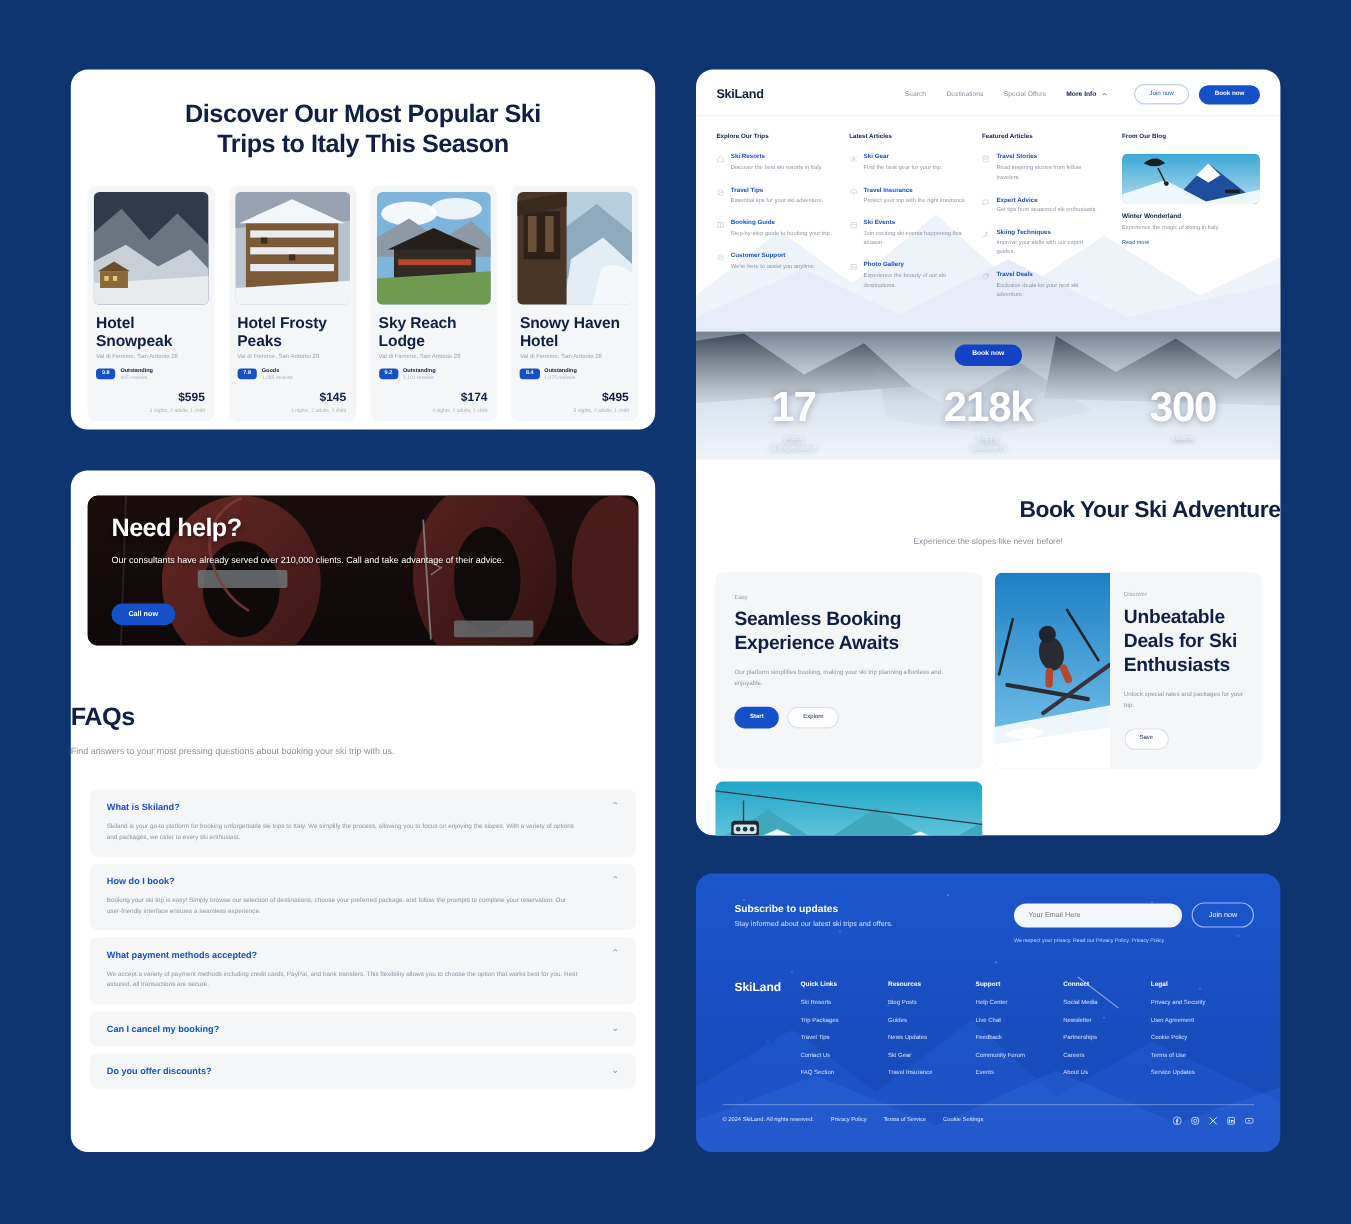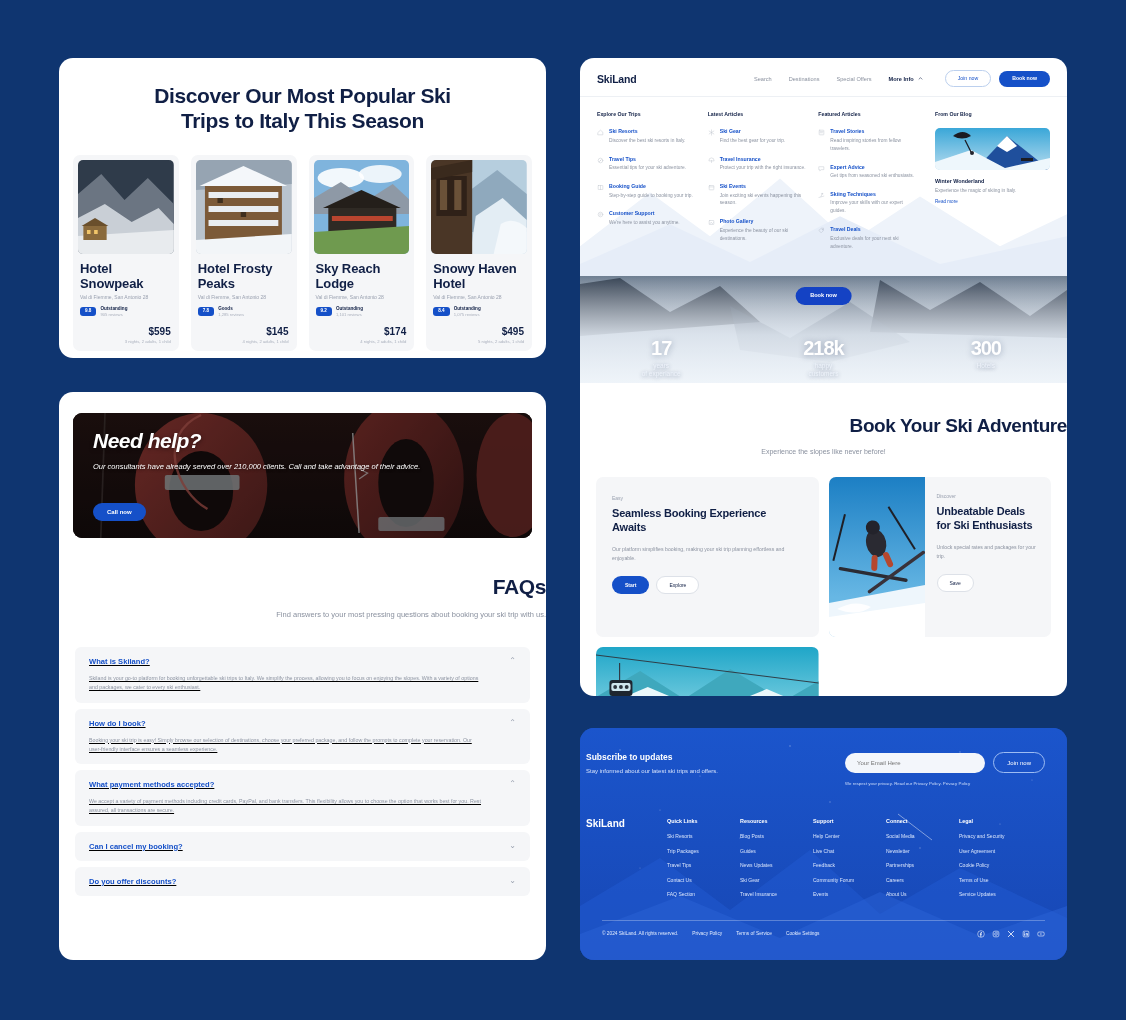--- a/index.html
+++ b/index.html
@@ -98,7 +98,7 @@
   }
   .stats { position: absolute; z-index: 4; bottom: 4px; left: 0; right: 0; display: flex; }
   .stat { flex: 1; text-align: center; }
-  .stat-n { color: #fff; font-size: 20px; font-weight: bold; letter-spacing: -1px; text-shadow: 0 1px 6px rgba(20,40,80,.35); }
+  .stat-n { color: #fff; font-size: 35px; font-weight: bold; letter-spacing: -1px; text-shadow: 0 1px 6px rgba(20,40,80,.35); }
   .stat-l { color: #eef3fb; font-size: 6.5px; line-height: 1.35; margin-top: 2px; text-shadow: 0 1px 4px rgba(20,40,80,.45); }
 
   .adv-head { text-align: center; padding-top: 32px; }

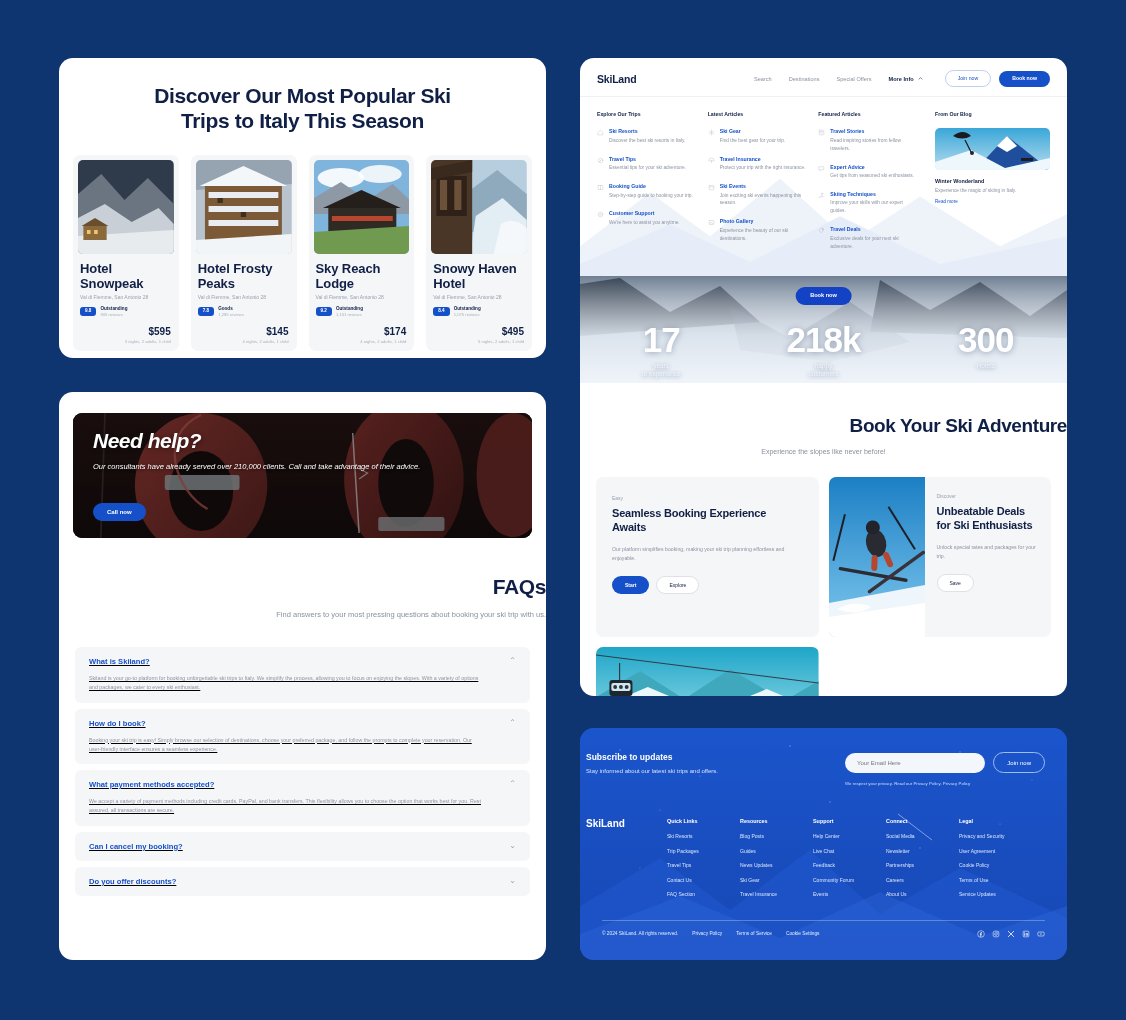--- a/index.html
+++ b/index.html
@@ -46,7 +46,7 @@
     margin: 21px 14px 0 14px; height: 125px; border-radius: 9px; overflow: hidden;
     position: relative; background: #15100f;
   }
-  .help-inner { position: relative; z-index: 3; padding: 16px 0 0 20px; font-style: italic; }
+  .help-inner { position: relative; z-index: 3; padding: 16px 0 0 20px; }
   .help-title { color: #fff; font-size: 21px; font-weight: bold; letter-spacing: -0.5px; text-shadow: 0 1px 4px rgba(0,0,0,.5); }
   .help-sub { color: #fff; font-size: 7.5px; margin-top: 9px; text-shadow: 0 1px 3px rgba(0,0,0,.6); }
   .help-btn {

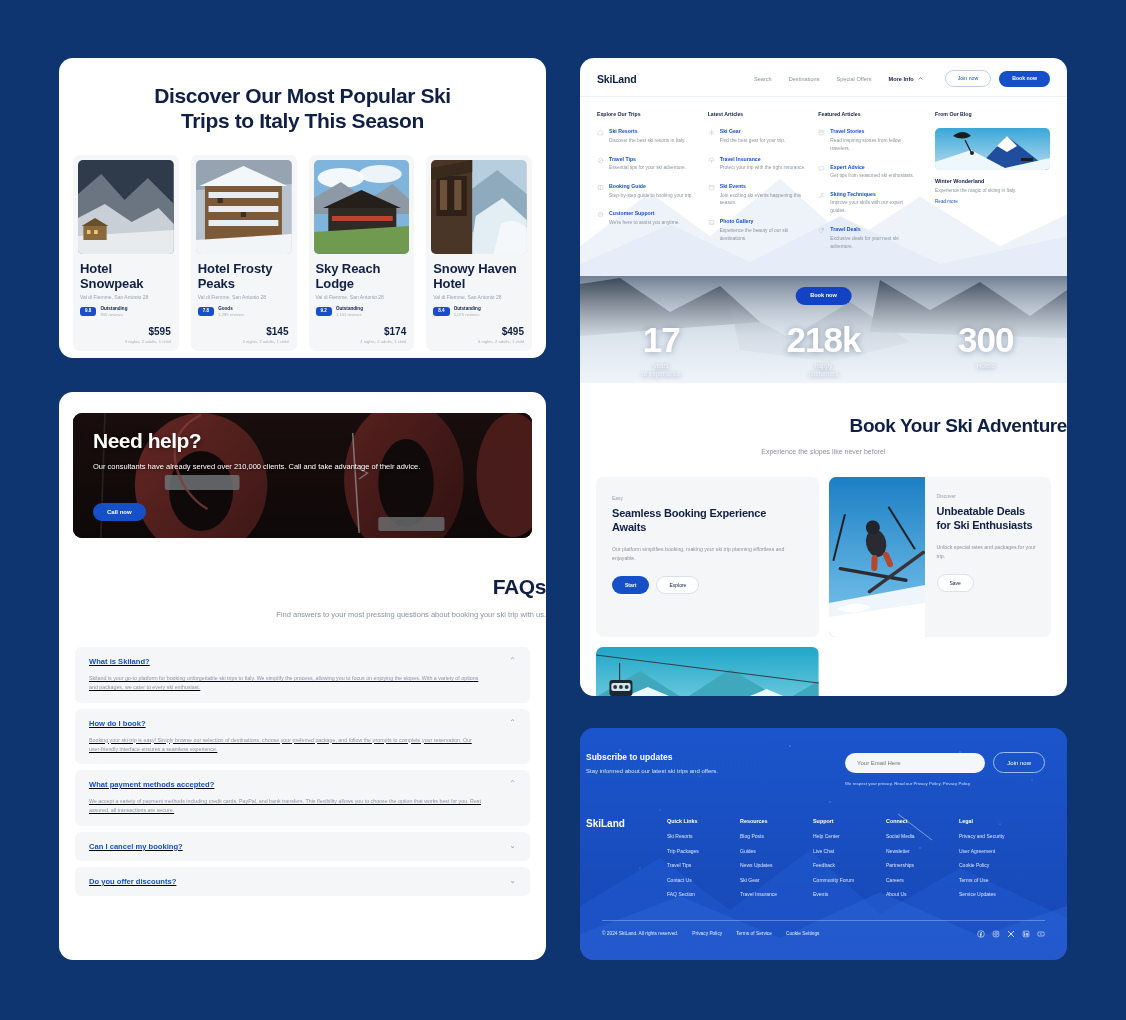--- a/index.html
+++ b/index.html
@@ -108,7 +108,7 @@
   .adv-card { background: #f5f6f8; border-radius: 7px; overflow: hidden; }
   .adv-card.pad { padding: 18px 16px; }
   .adv-eyebrow { font-size: 5px; color: #9aa1b0; }
-  .adv-title { font-size: 11px; font-weight: bold; color: #101f45; line-height: 1.25; margin-top: 6px; letter-spacing: -0.2px; }
+  .adv-title { font-size: 16px; font-weight: bold; color: #101f45; line-height: 1.25; margin-top: 6px; letter-spacing: -0.2px; }
   .adv-body { font-size: 5.2px; color: #8c93a1; line-height: 1.7; margin-top: 10px; }
   .adv-btns { display: flex; gap: 7px; margin-top: 14px; }
   .pill-solid { background: #1550c8; color: #fff; font-size: 5px; font-weight: bold; border: none; border-radius: 20px; padding: 6px 13px; line-height: 1; }

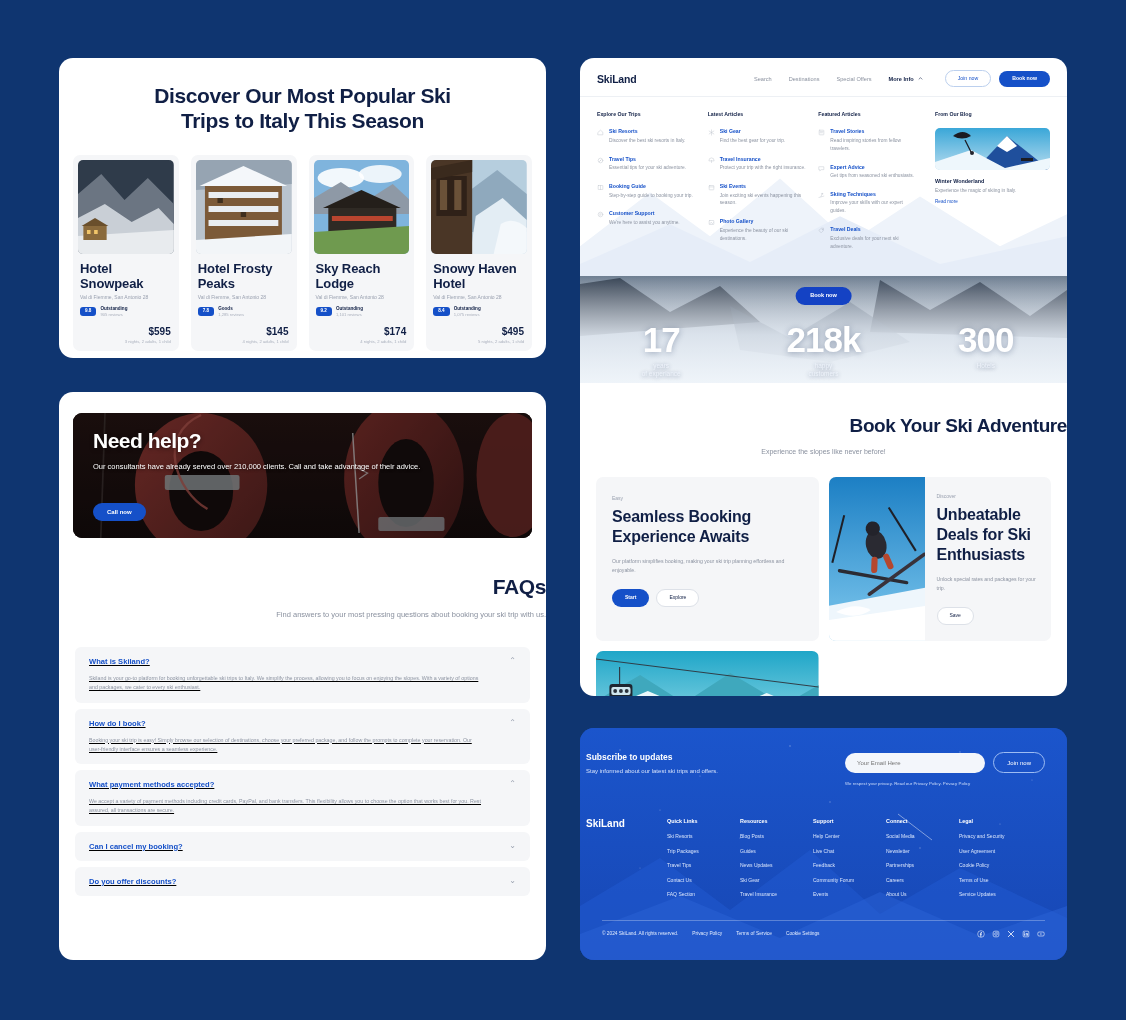--- a/index.html
+++ b/index.html
@@ -54,7 +54,7 @@
     background: #1550c8; color: #fff; font-size: 6px; font-weight: bold;
     border-radius: 20px; padding: 6px 14px; border: none; line-height: 1;
   }
-  .faq-head { text-align: right; margin-top: 37px; }
+  .faq-head { text-align: left; margin-top: 48px; }
   .faq-h1 { font-size: 21px; font-weight: bold; color: #101f45; letter-spacing: -0.4px; }
   .faq-sub { font-size: 7.5px; color: #8a919f; margin-top: 11px; }
   .faq-list { margin: 28px 16px 0 16px; display: flex; flex-direction: column; gap: 6px; }

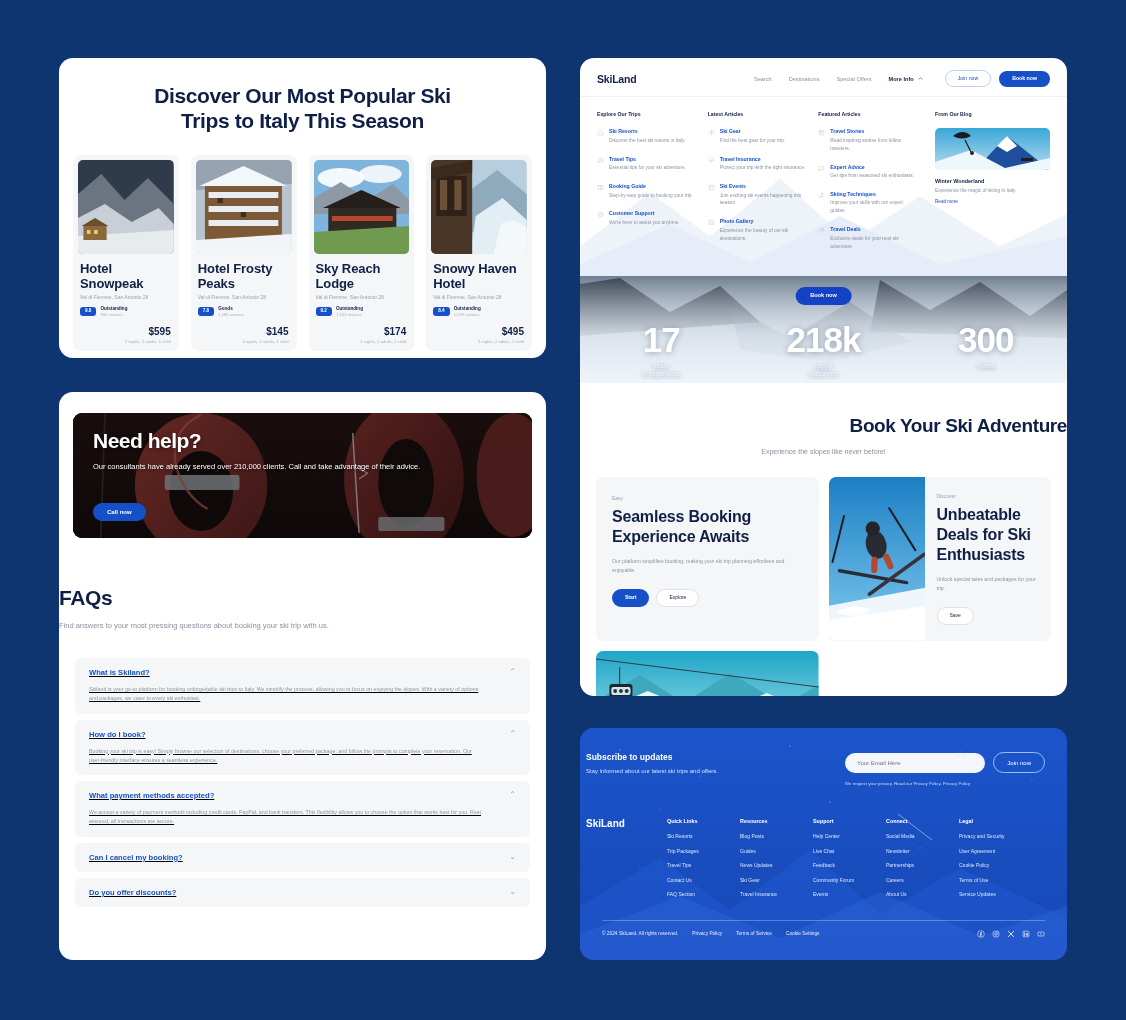--- a/index.html
+++ b/index.html
@@ -58,7 +58,7 @@
   .faq-h1 { font-size: 21px; font-weight: bold; color: #101f45; letter-spacing: -0.4px; }
   .faq-sub { font-size: 7.5px; color: #8a919f; margin-top: 11px; }
   .faq-list { margin: 28px 16px 0 16px; display: flex; flex-direction: column; gap: 6px; }
-  .faq-item { background: #f5f6f8; border-radius: 6px; padding: 10px 14px 10px 14px; position: relative; text-decoration: underline; }
+  .faq-item { background: #f5f6f8; border-radius: 6px; padding: 10px 14px 10px 14px; position: relative; }
   .faq-q { font-size: 7.6px; font-weight: bold; color: #1550c8; }
   .faq-a { font-size: 5.3px; line-height: 1.75; color: #8c93a1; margin-top: 8px; padding-right: 34px; }
   .faq-chev { position: absolute; right: 14px; top: 9px; font-size: 8px; color: #9aa1b0; }

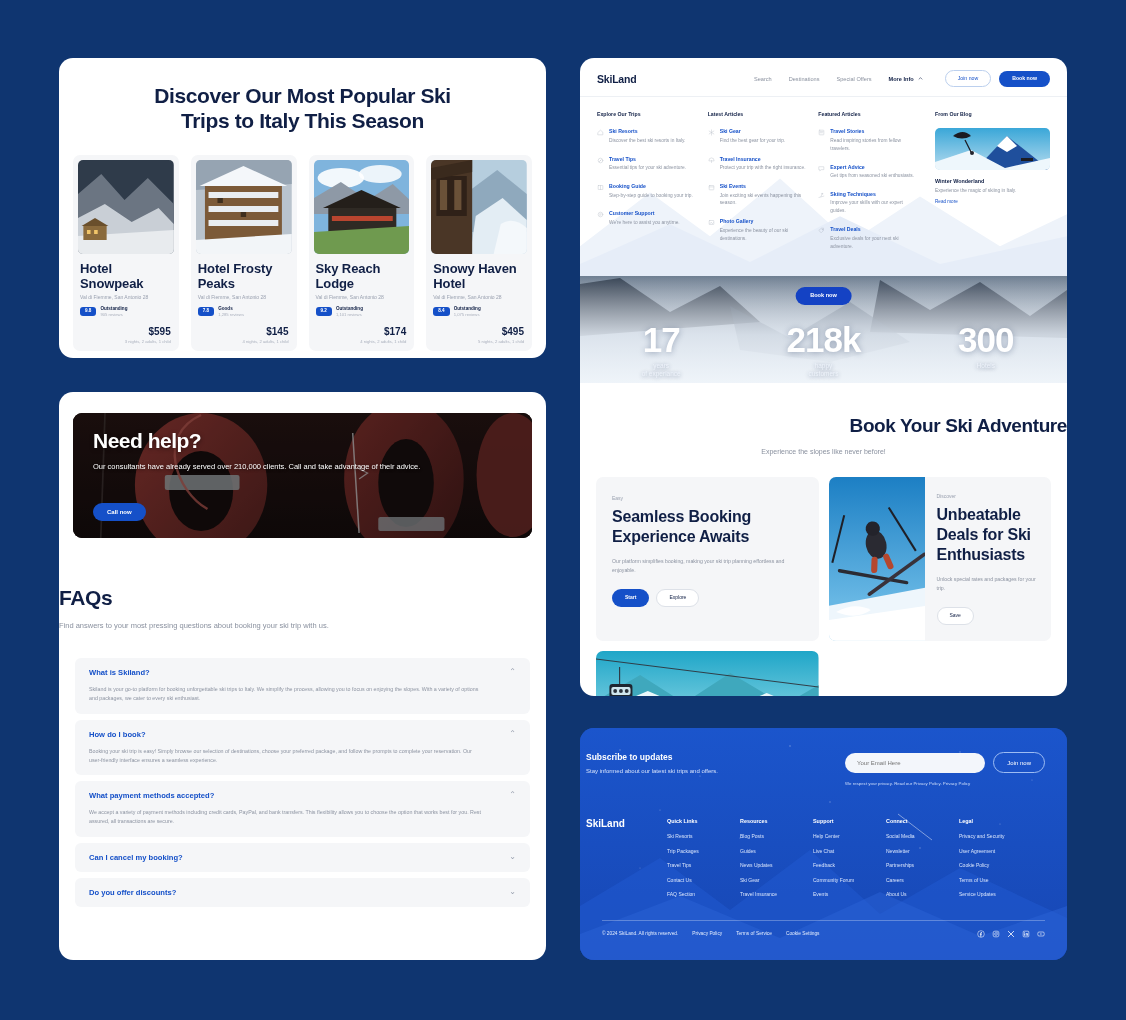--- a/index.html
+++ b/index.html
@@ -122,7 +122,7 @@
     left: 580px; top: 728px; width: 487px; height: 232px;
     border-radius: 14px; overflow: hidden; position: absolute; background: #1a51c9;
   }
-  .ft-layer { position: relative; z-index: 3; padding: 24px 22px 0 6px; }
+  .ft-layer { position: relative; z-index: 3; padding: 24px 22px 0 32px; }
   .ft-sub-row { display: flex; align-items: flex-start; }
   .ft-sub-h { color: #fff; font-size: 8.5px; font-weight: bold; }
   .ft-sub-p { color: #d4e1fb; font-size: 6px; margin-top: 6px; }

